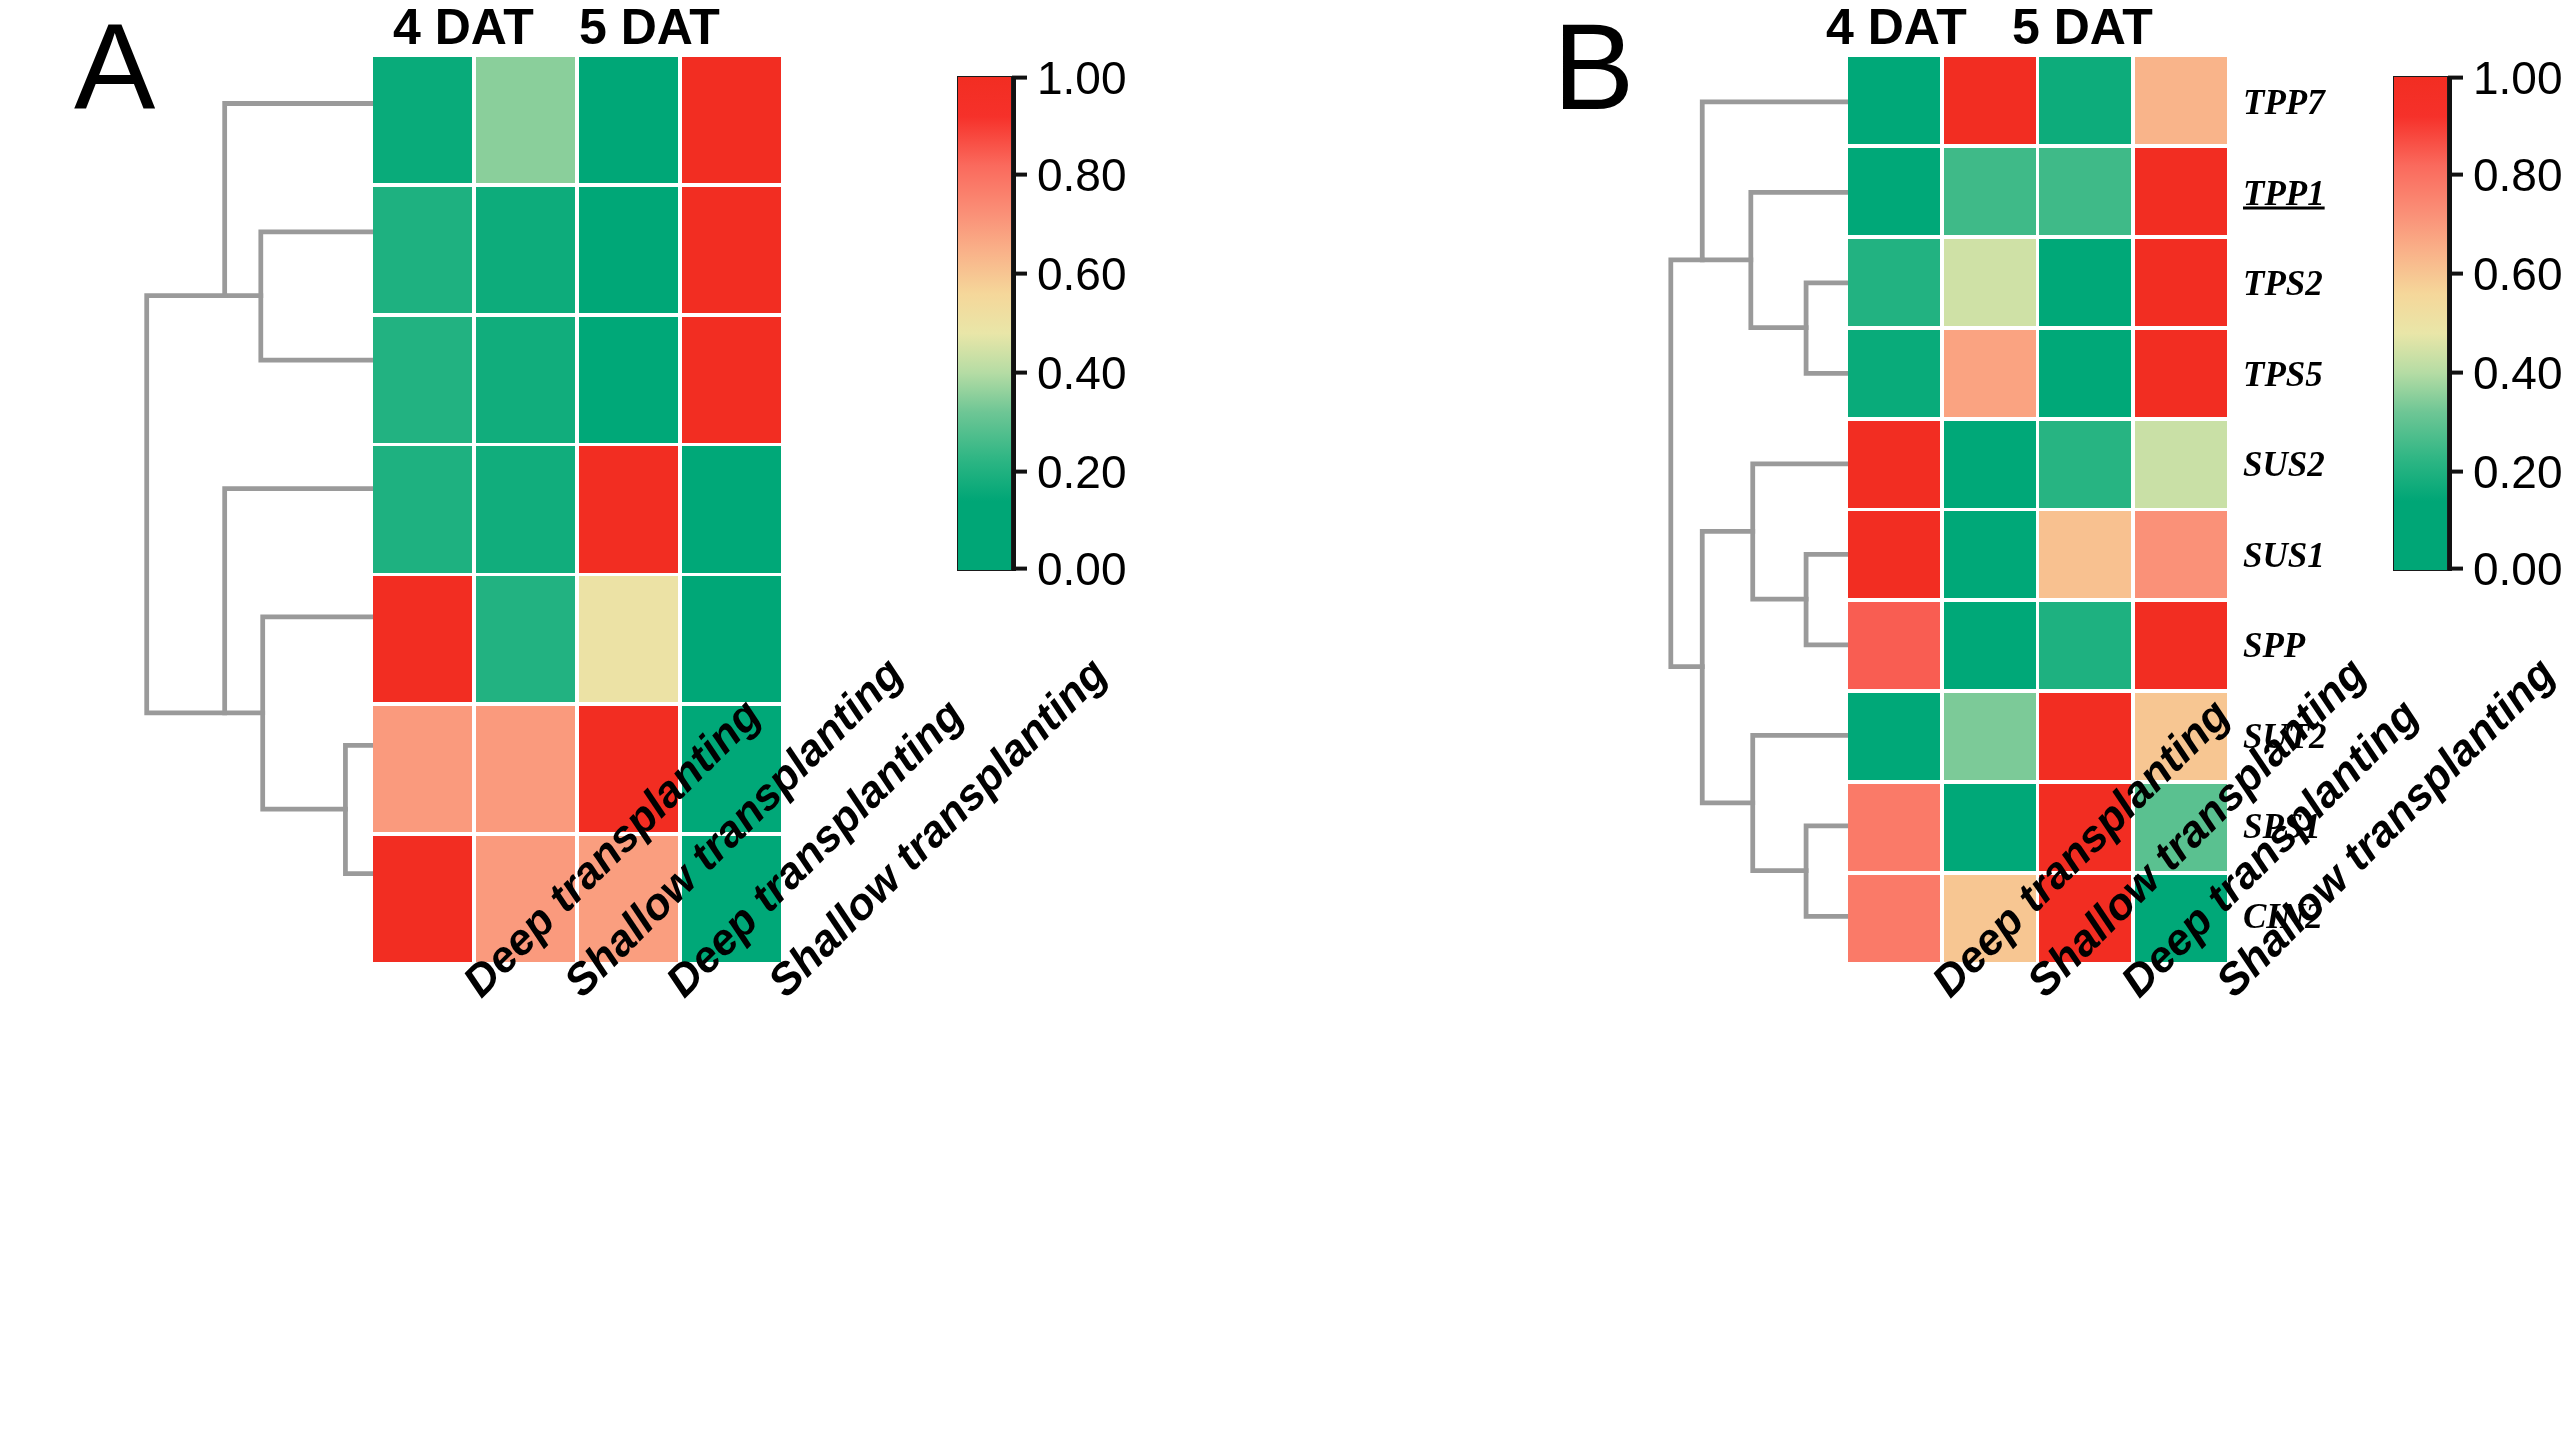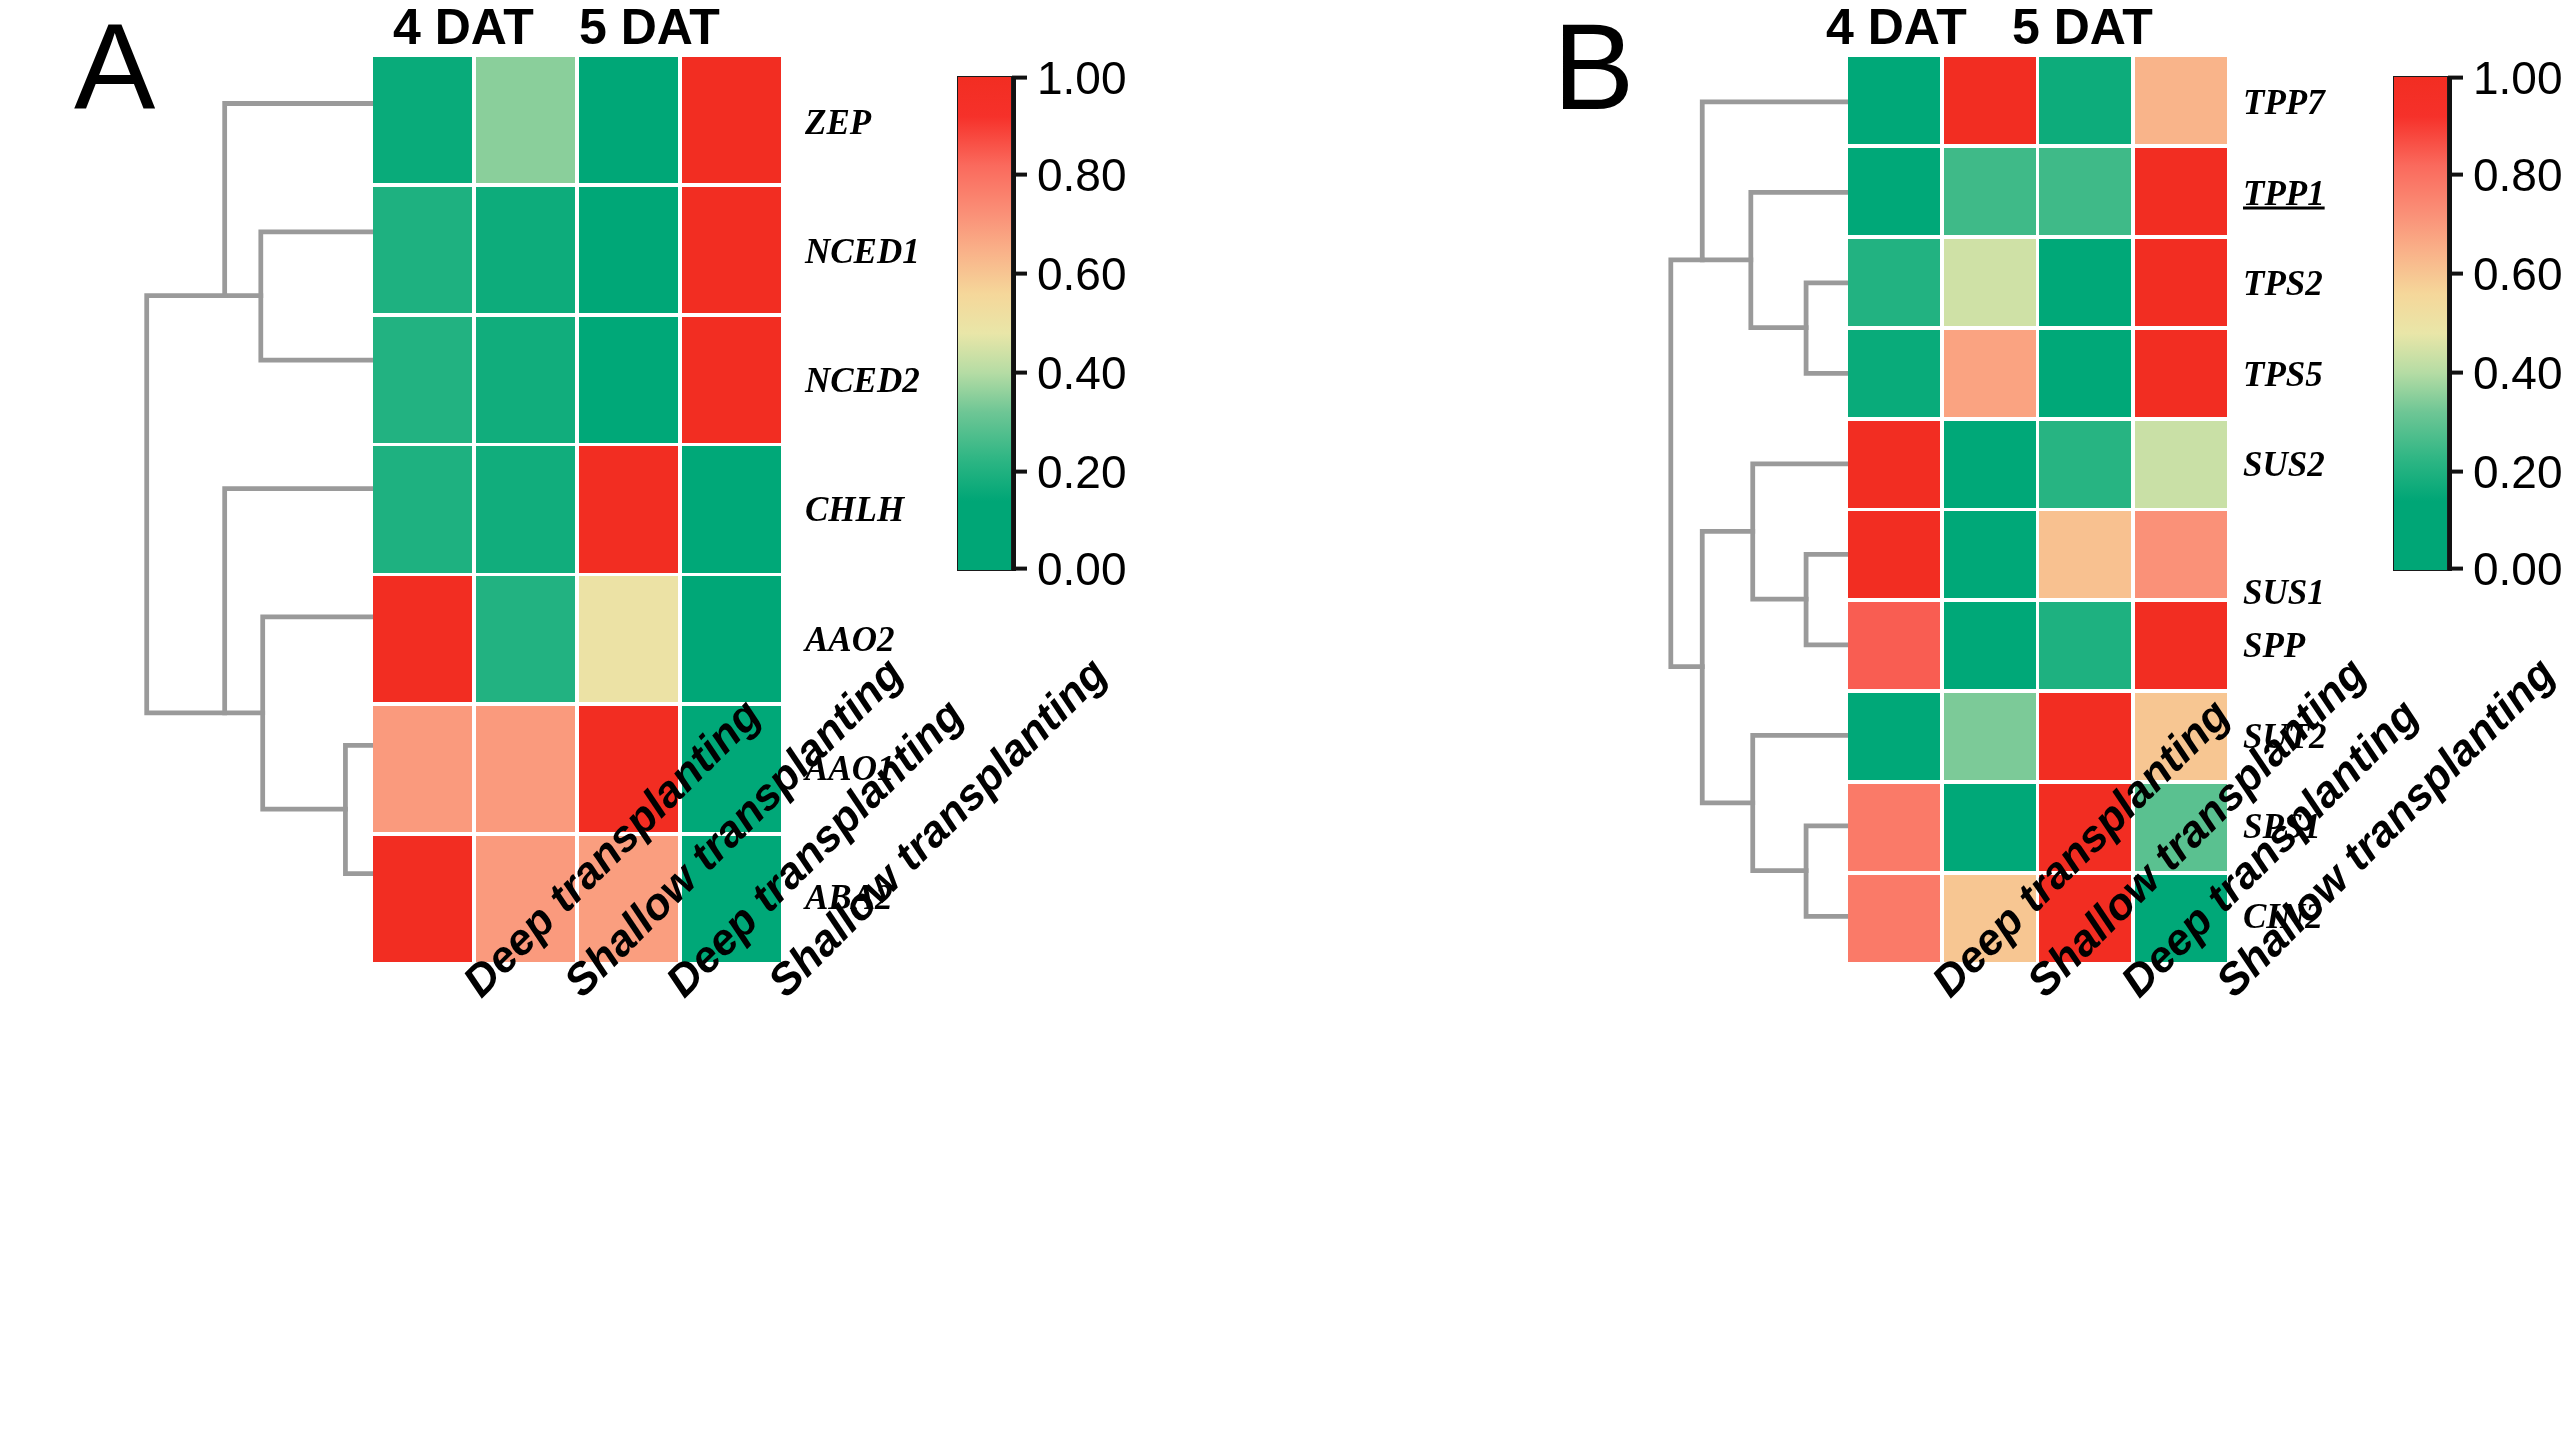--- a/index.html
+++ b/index.html
@@ -202,15 +202,6 @@
         <div class="hm-cell" style="background: rgb(0, 168, 120);"></div>
       </div>
 
-    <div class="row-labels" id="rl-a" style="left:805px; top:57px; width:286px; height:905px;">
-        <div class="row-label" style="top: 65px; left: 0px;">ZEP</div>
-        <div class="row-label" style="top: 194px; left: 0px;">NCED1</div>
-        <div class="row-label" style="top: 323px; left: 0px;">NCED2</div>
-        <div class="row-label" style="top: 452px; left: 0px;">CHLH</div>
-        <div class="row-label" style="top: 582px; left: 0px;">AAO2</div>
-        <div class="row-label" style="top: 711px; left: 0px;">AAO1</div>
-        <div class="row-label" style="top: 840px; left: 0px;">ABA2</div>
-      </div>
 
     <div class="xlabels" id="xl-a" style="left:373px; top:973px; width:667px; height:457px;">
         <div class="xlabel" style="left: 82px; top: 0px;">Deep transplanting</div>

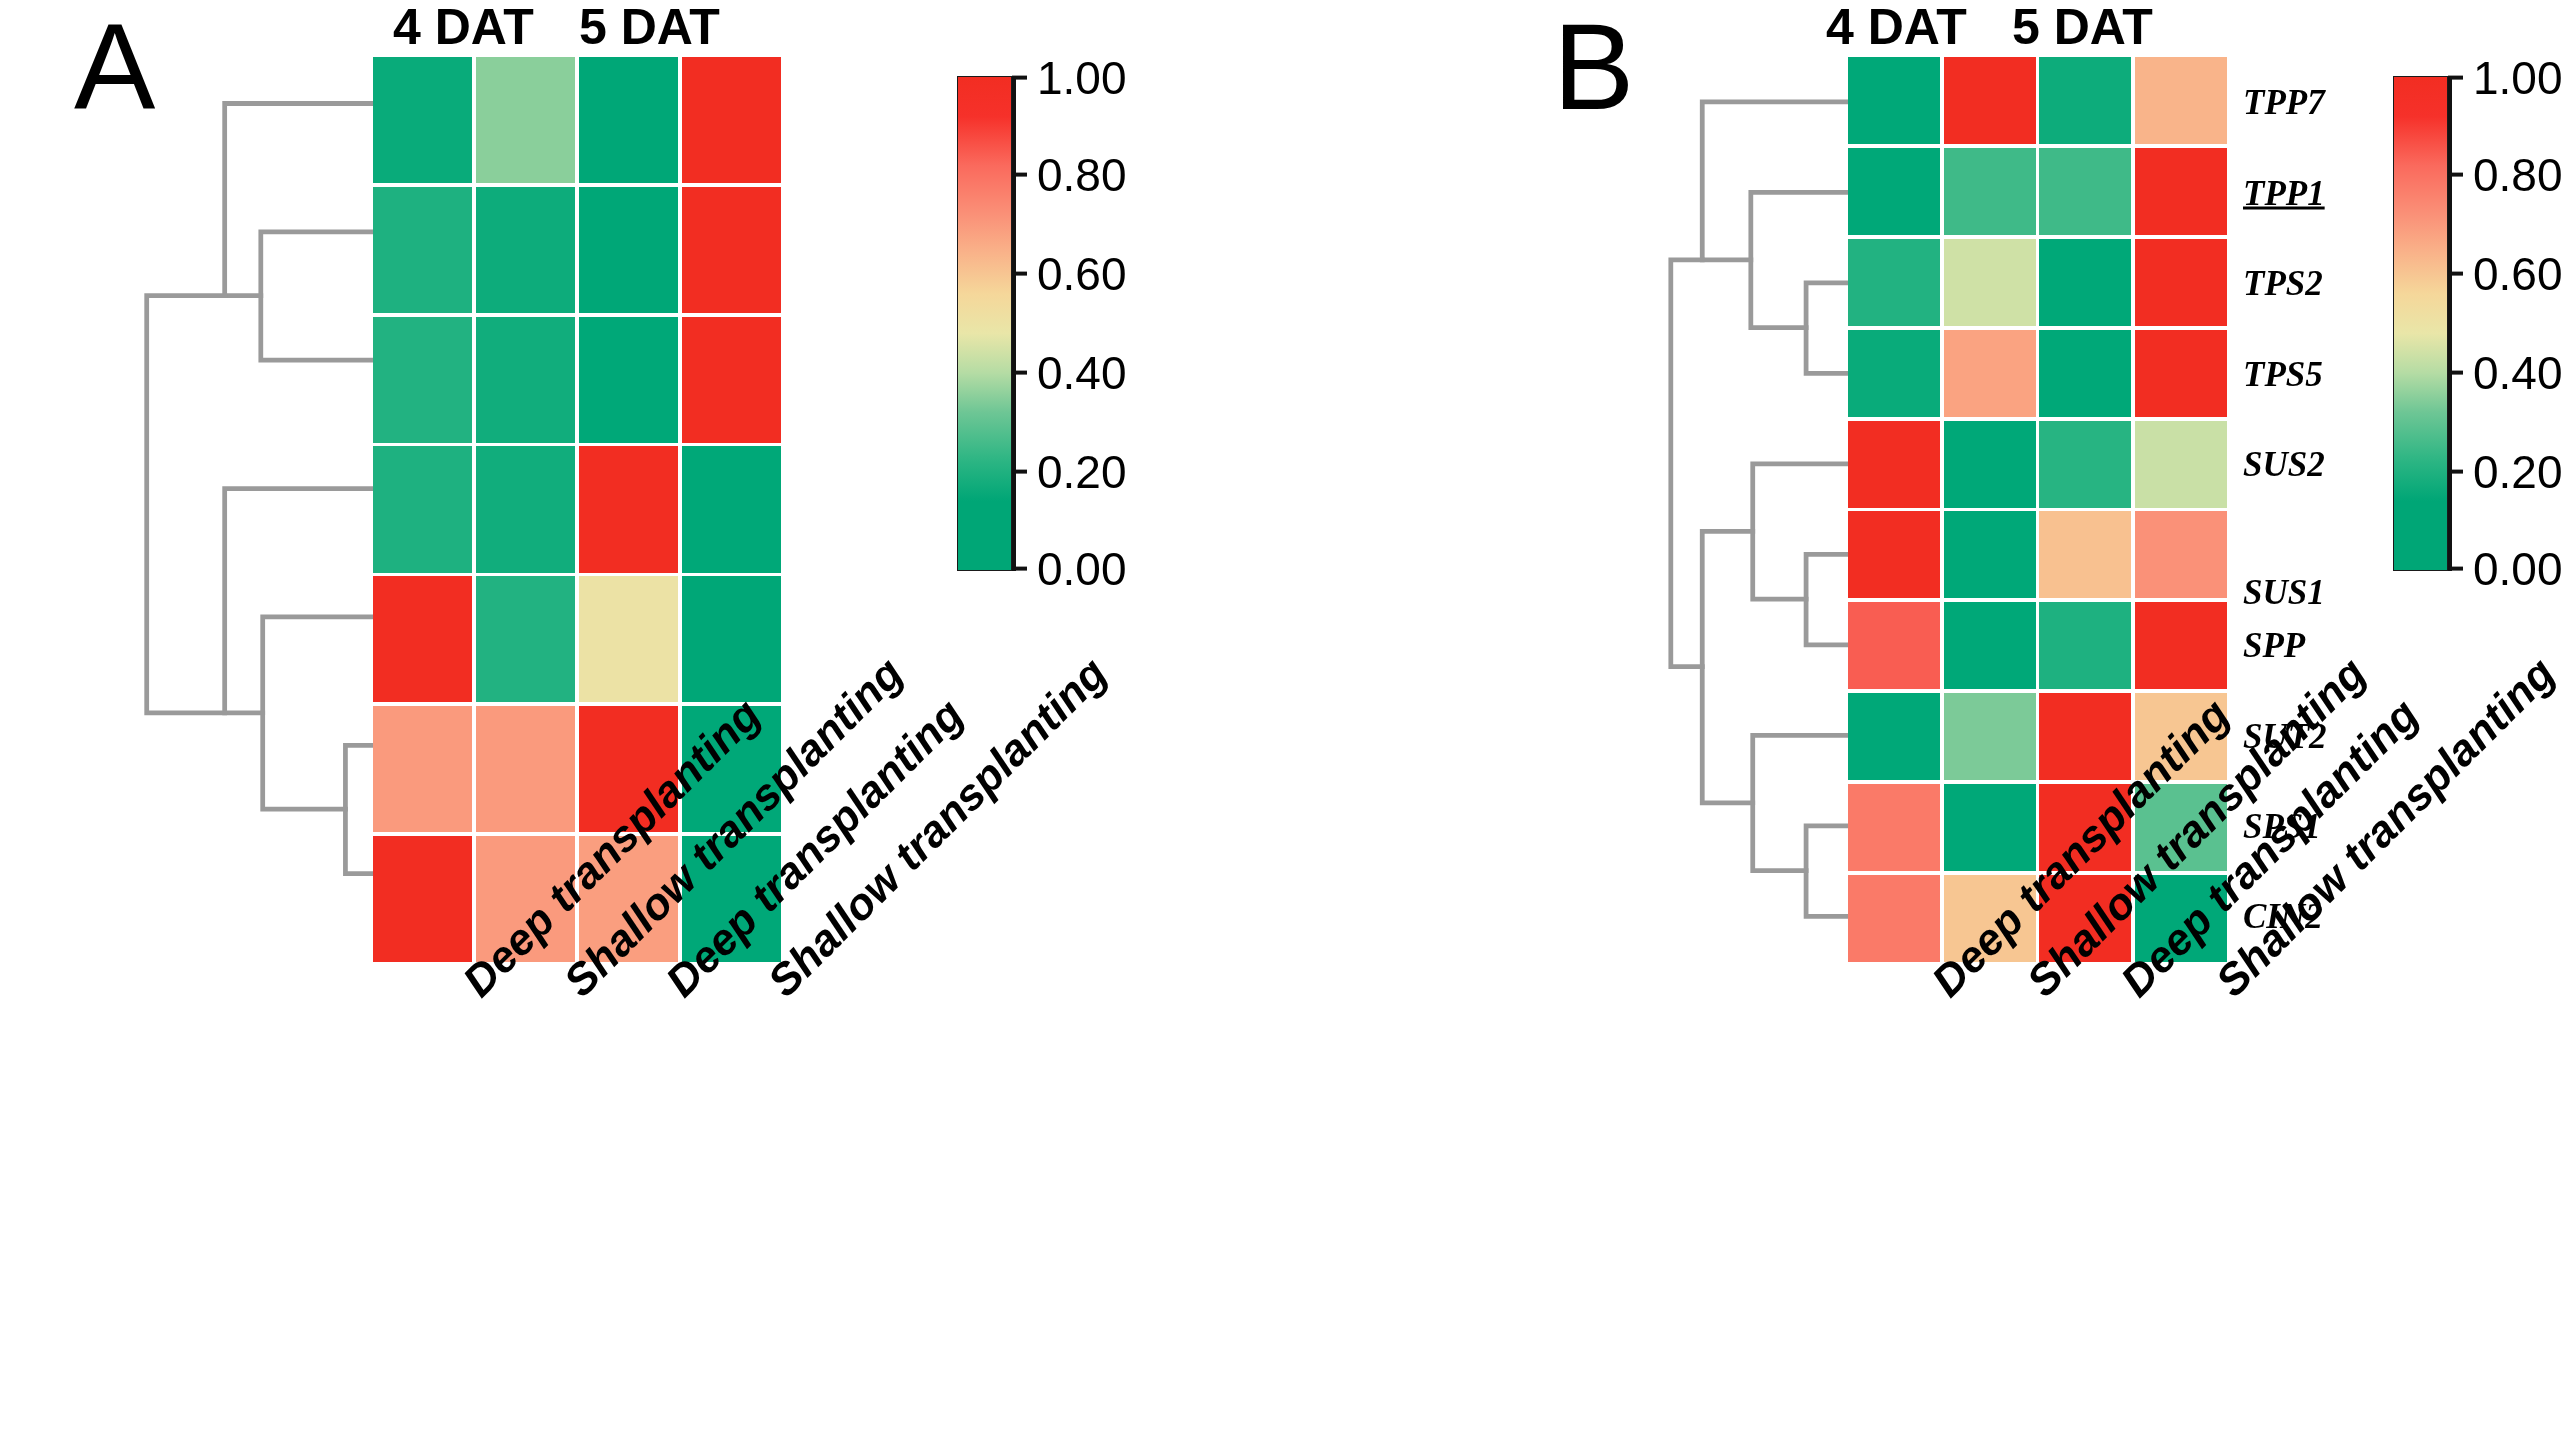--- a/index.html
+++ b/index.html
@@ -311,7 +311,7 @@
         <div class="row-label" style="top: 226px; left: 0px;">TPS2</div>
         <div class="row-label" style="top: 317px; left: 0px;">TPS5</div>
         <div class="row-label" style="top: 407px; left: 0px;">SUS2</div>
-        <div class="row-label" style="top: 498px; left: 0px; margin-top: 37px;">SUS1</div>
+        <div class="row-label" style="top: 498px; left: 0px;">SUS1</div>
         <div class="row-label" style="top: 588px; left: 0px;">SPP</div>
         <div class="row-label" style="top: 679px; left: 0px;">SUT2</div>
         <div class="row-label" style="top: 769px; left: 0px;">SPS1</div>

